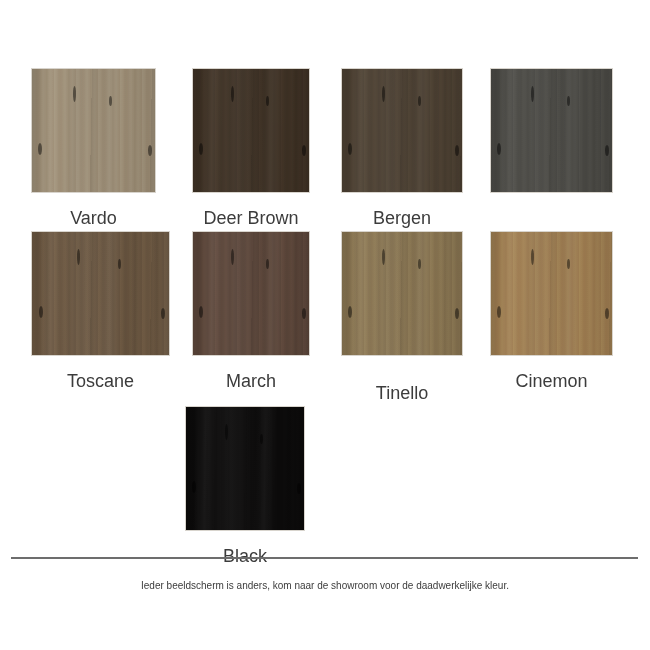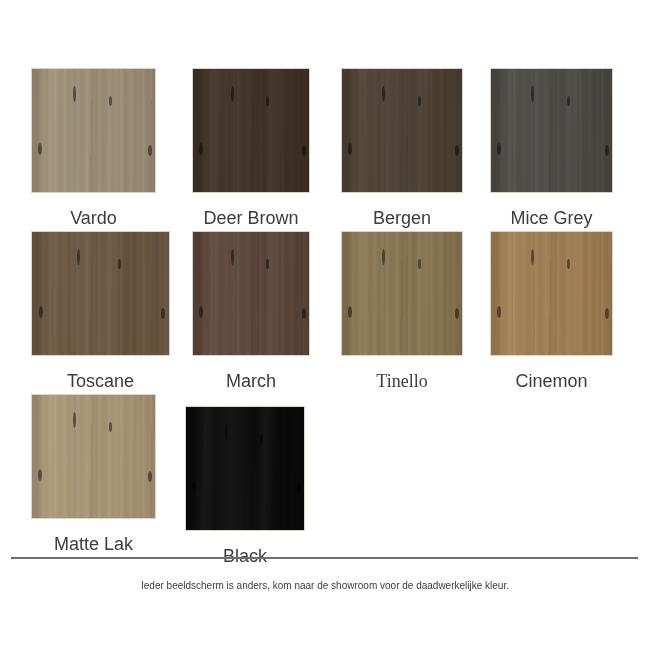--- a/index.html
+++ b/index.html
@@ -182,7 +182,6 @@
         <div class="knot k3"></div>
         <div class="knot k4"></div>
       </div>
-      <div class="swatch-label" style="top: 142px;">Mice Grey</div>
     </div>
     <div class="swatch-cell" style="left: 31px; top: 231px; width: 139px; height: 158px;">
       <div class="swatch-tile" style="height: 125px; background-color: rgb(107, 87, 65);">

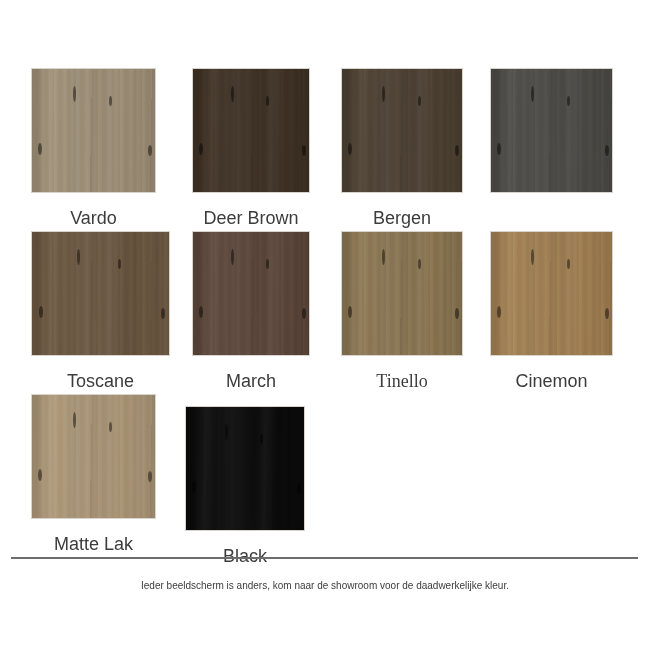--- a/index.html
+++ b/index.html
@@ -220,7 +220,7 @@
         <div class="knot k3"></div>
         <div class="knot k4"></div>
       </div>
-      <div class="swatch-label" style="top: 142px; font-family: Liberation Serif, serif;">Tinello</div>
+      <div class="swatch-label" style="top: 154px;">Tinello</div>
     </div>
     <div class="swatch-cell" style="left: 490px; top: 231px; width: 123px; height: 158px;">
       <div class="swatch-tile" style="height: 125px; background-color: rgb(160, 127, 82);">

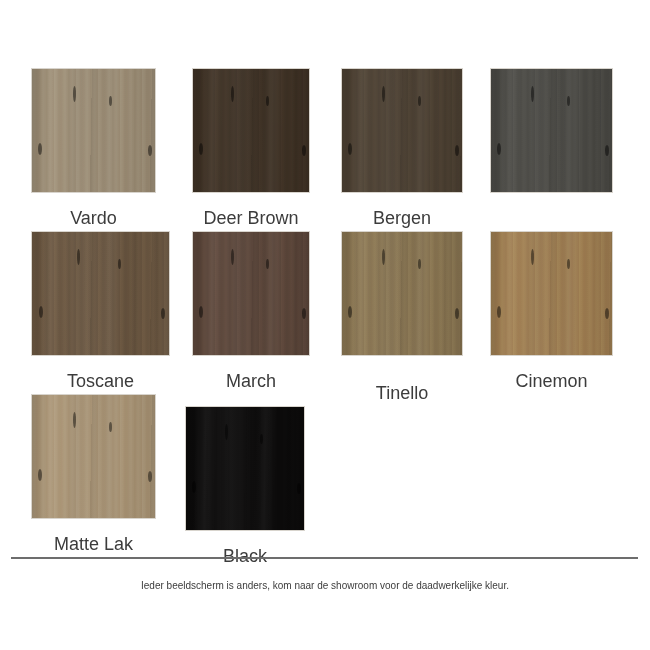--- a/index.html
+++ b/index.html
@@ -235,19 +235,6 @@
       </div>
       <div class="swatch-label" style="top: 142px;">Cinemon</div>
     </div>
-    <div class="swatch-cell" style="left: 31px; top: 394px; width: 125px; height: 158px;">
-      <div class="swatch-tile" style="height: 125px; background-color: rgb(171, 150, 119);">
-        <div class="grain-base"></div>
-        <div class="grain-v"></div>
-        <div class="grain-v2"></div>
-        <div class="grain-shade"></div>
-        <div class="knot k1"></div>
-        <div class="knot k2"></div>
-        <div class="knot k3"></div>
-        <div class="knot k4"></div>
-      </div>
-      <div class="swatch-label" style="top: 142px;">Matte Lak</div>
-    </div>
     <div class="swatch-cell" style="left: 185px; top: 406px; width: 120px; height: 158px;">
       <div class="swatch-tile" style="height: 125px; background-color: rgb(11, 10, 10);">
         <div class="grain-base"></div>

